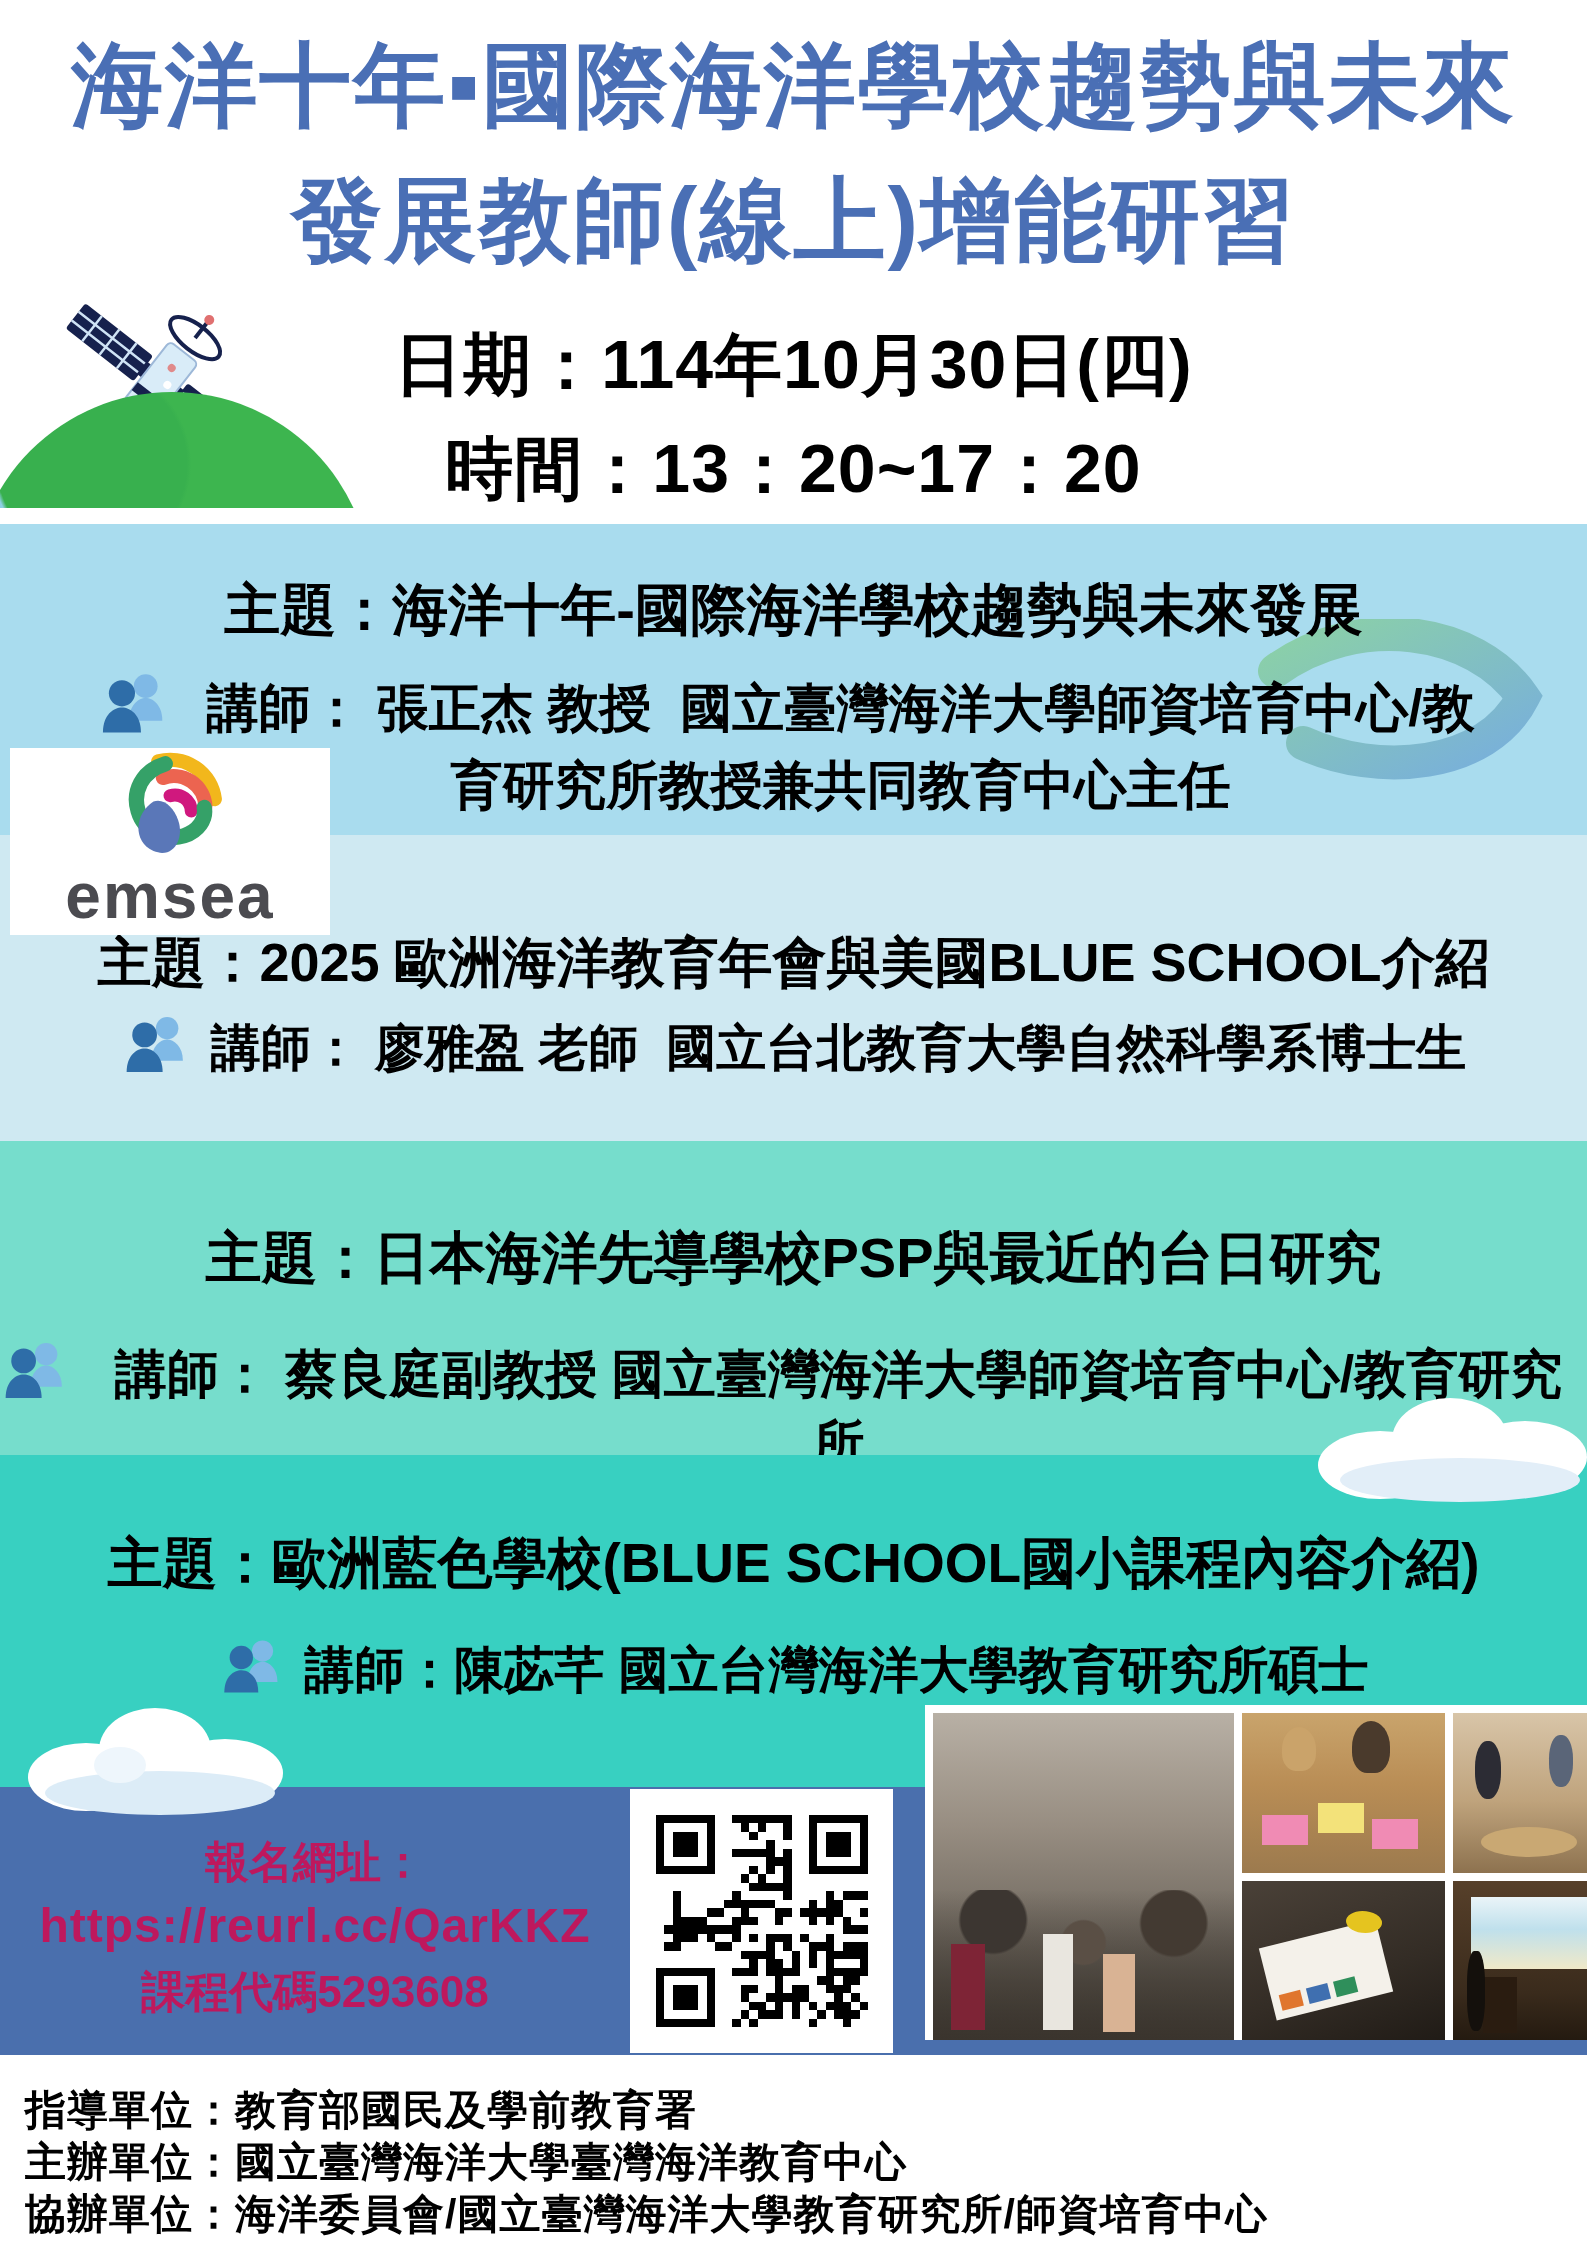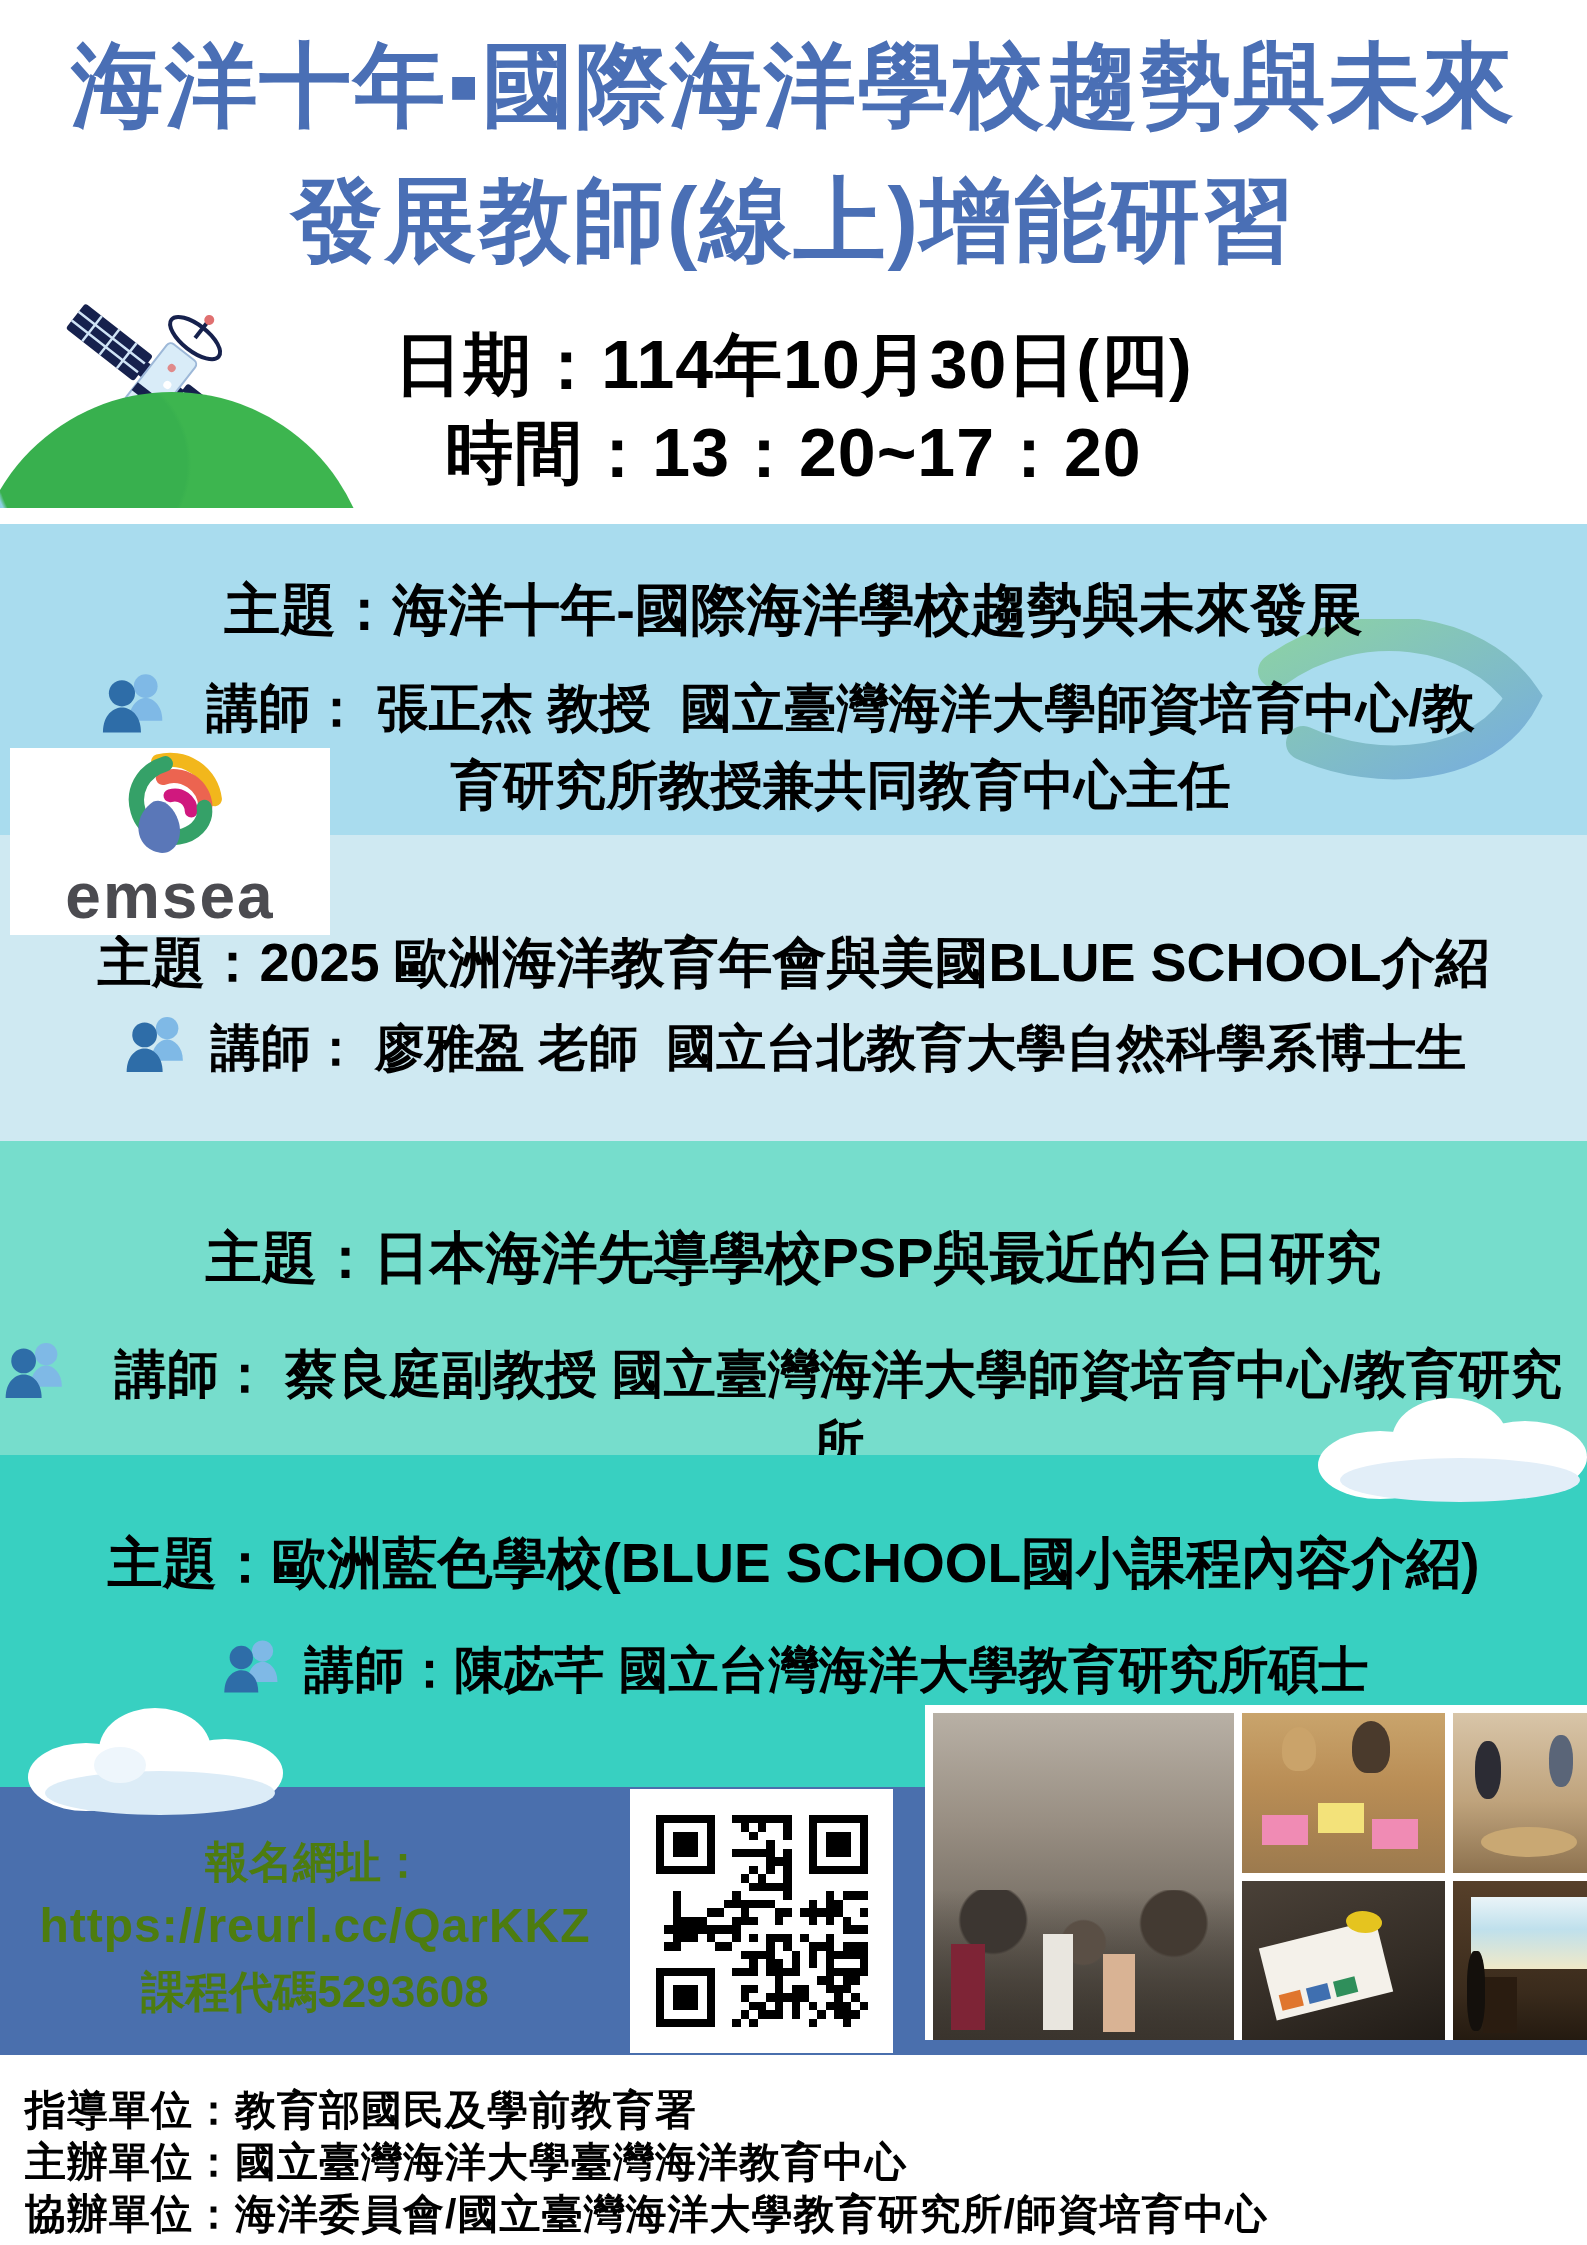--- a/index.html
+++ b/index.html
@@ -16,7 +16,7 @@
   .dateline,.timeline{position:absolute;left:0;width:1587px;text-align:center;
     color:#000;font-weight:900;font-size:68px;letter-spacing:1px;white-space:pre;}
   .dateline{top:320px;}
-  .timeline{top:408px;}
+  .timeline{top:424px;}
   .earth{position:absolute;left:-28px;top:392px;width:400px;height:400px;border-radius:50%;
     background:
       radial-gradient(circle at 30% 18%, #38b04e 0 22%, transparent 23%),

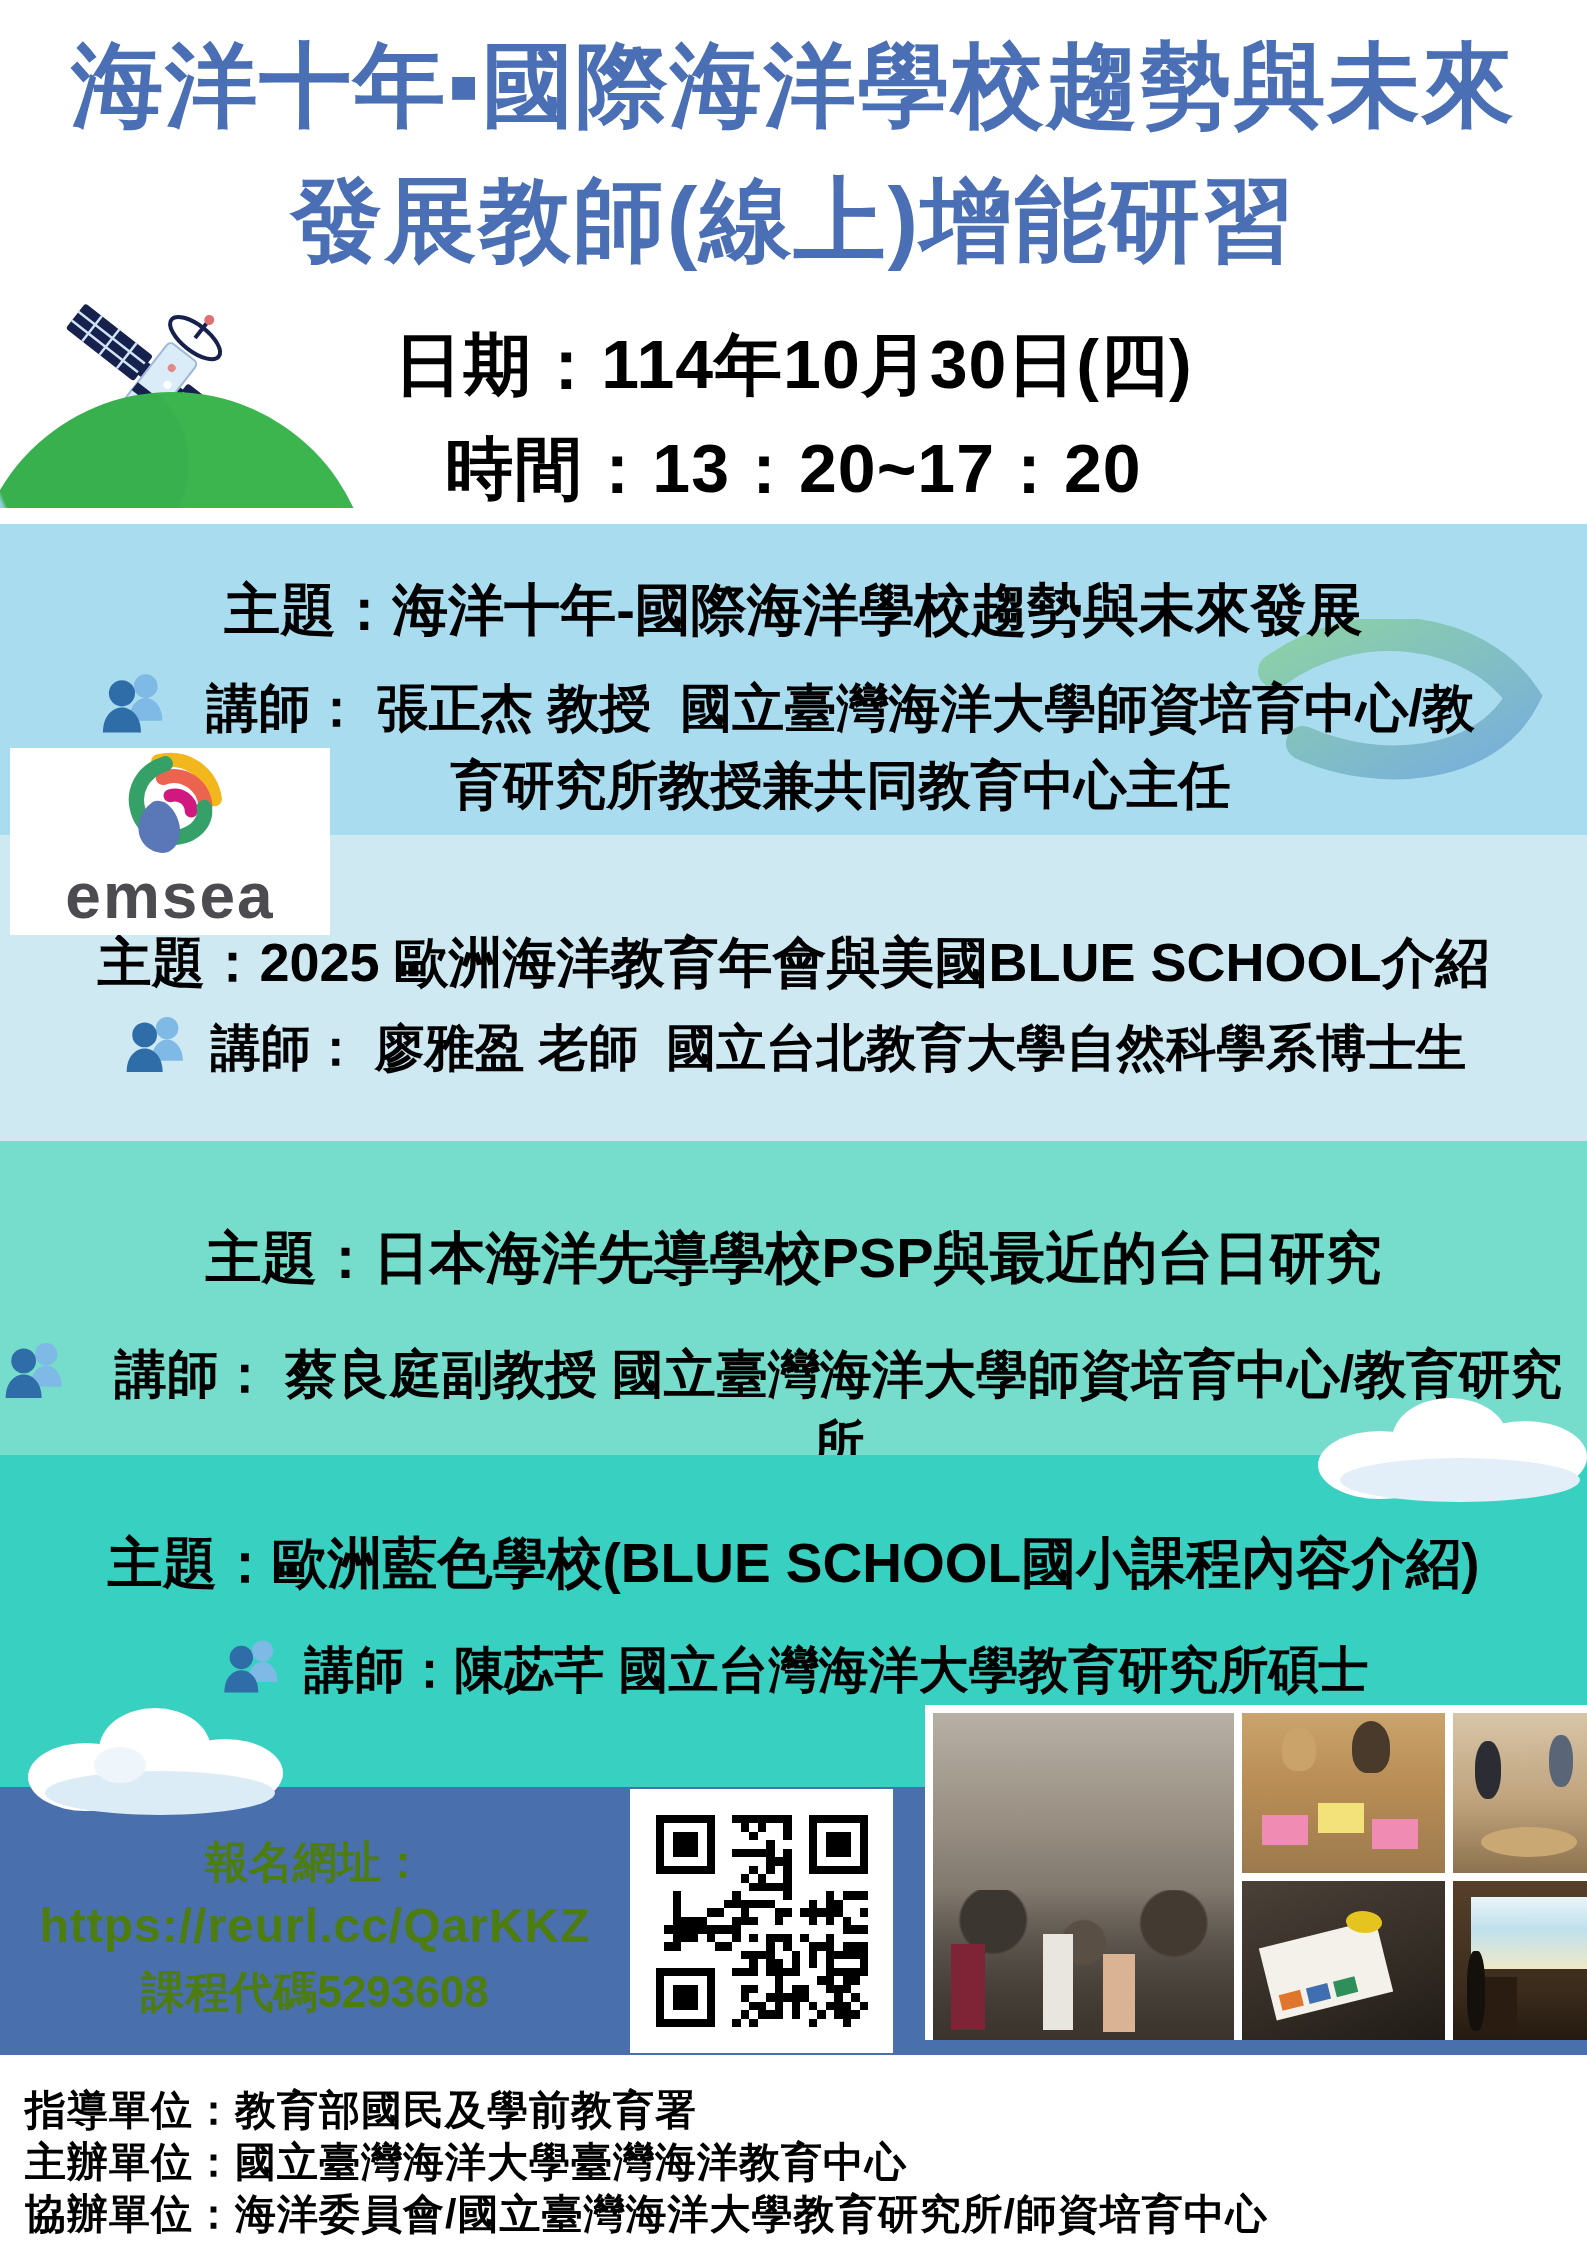--- a/index.html
+++ b/index.html
@@ -42,7 +42,7 @@
   .emsea-word{font-size:64px;font-weight:800;color:#4b4b50;letter-spacing:2px;line-height:1;margin-top:-6px;}
   
   .blueband{position:absolute;left:0;top:1787px;width:1587px;height:268px;background:#4a6fad;}
-  .reg{position:absolute;left:0;top:1832px;width:630px;text-align:center;color:#4d7c0f;z-index:6;}
+  .reg{position:absolute;left:0;top:1832px;width:630px;text-align:center;color:#be185d;z-index:6;}
   .reg .l1{font-size:44px;font-weight:600;line-height:1.35;}
   .reg .l2{font-size:48px;font-weight:600;line-height:1.45;letter-spacing:1px;}
   .reg .l3{font-size:44px;font-weight:600;line-height:1.4;}

